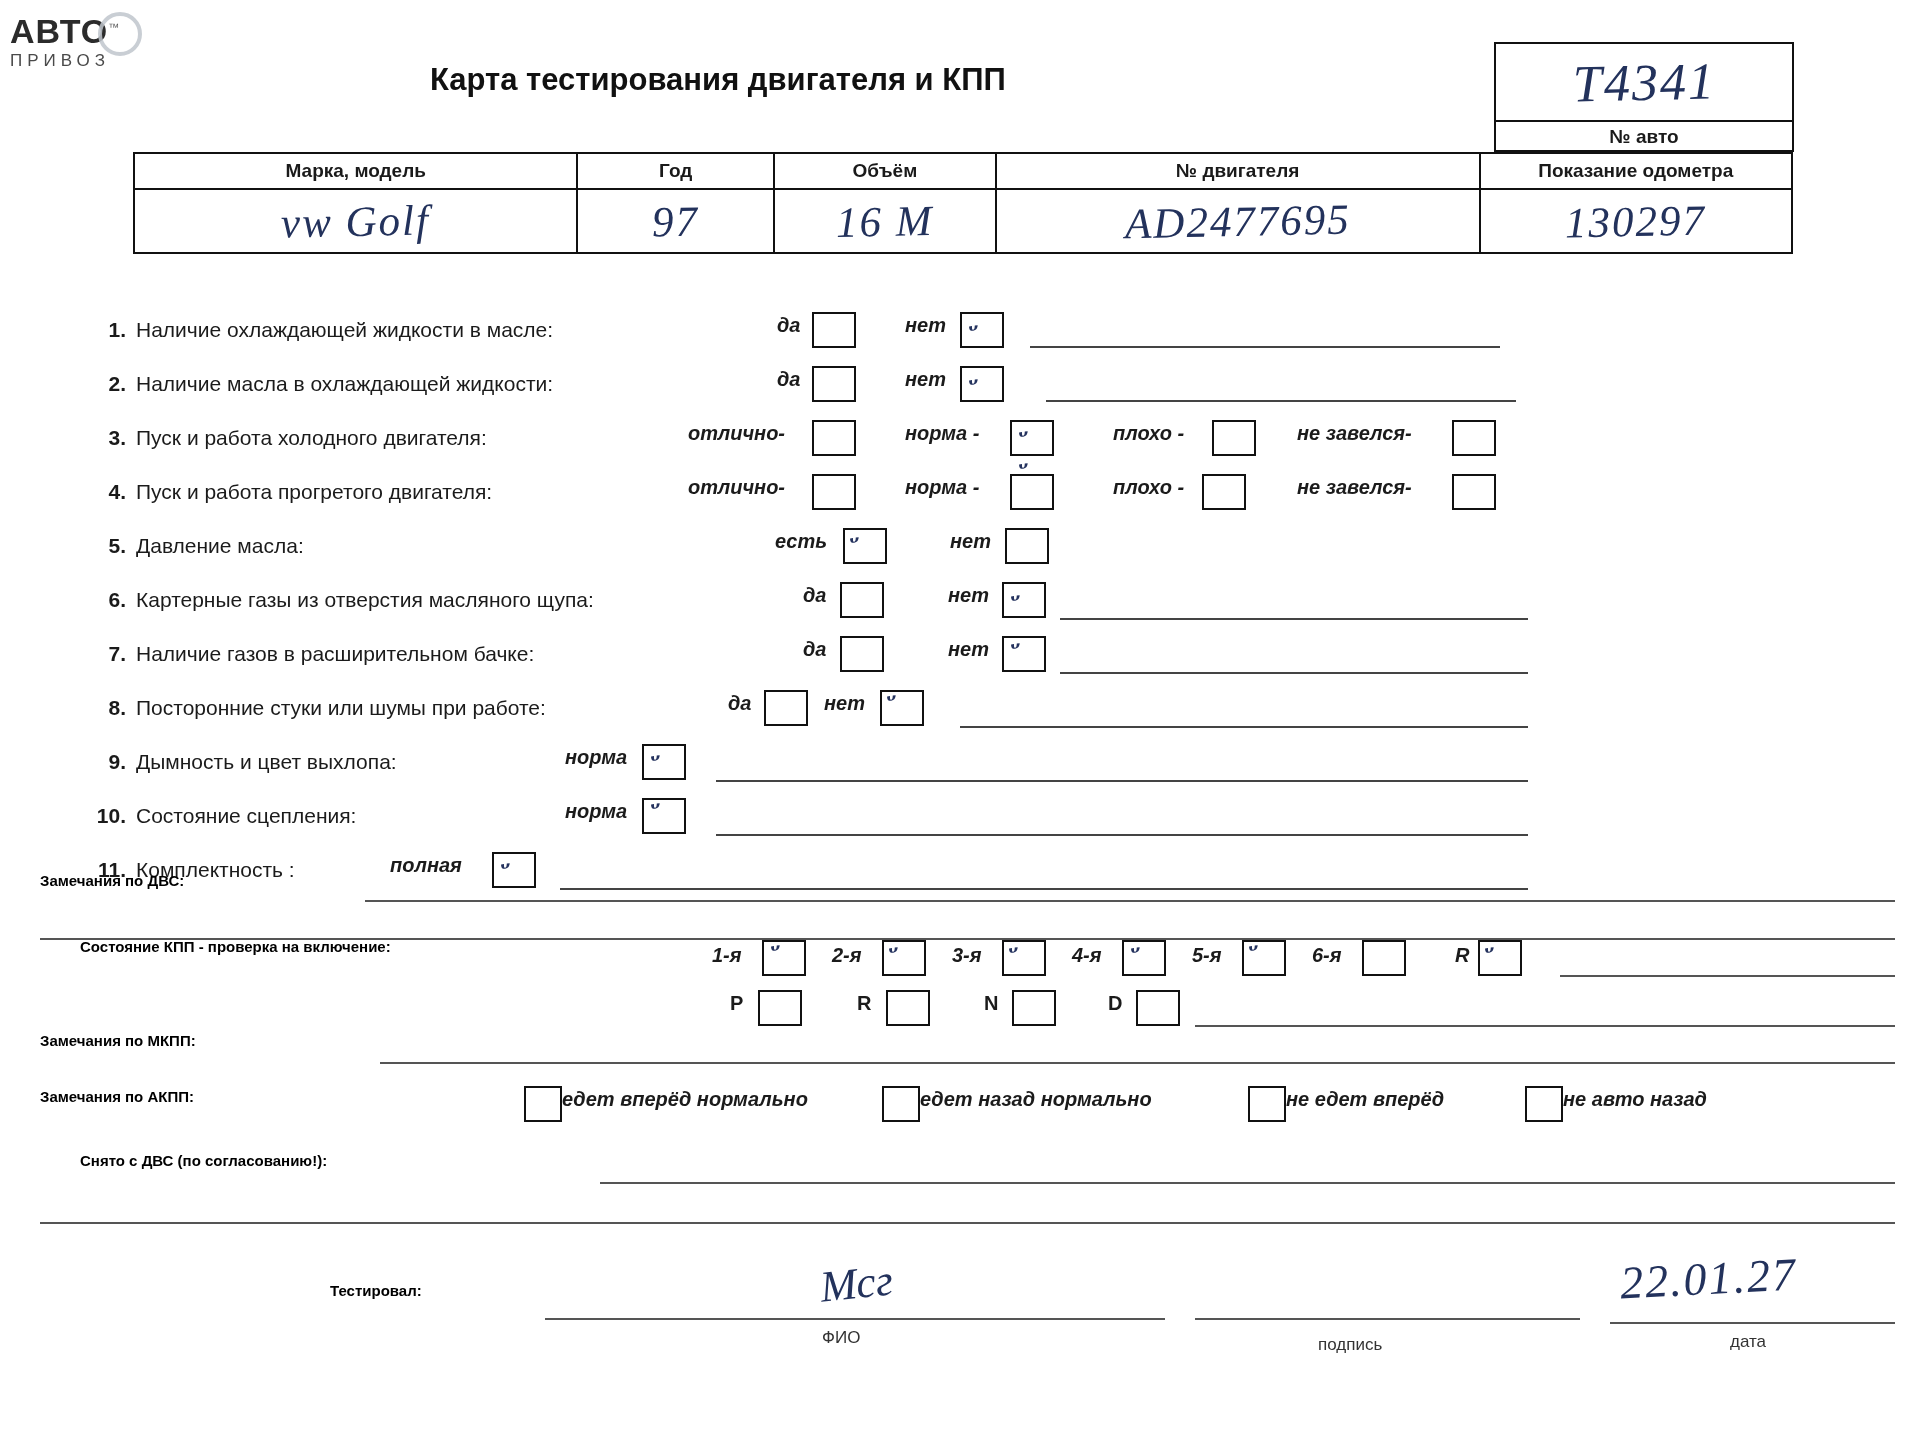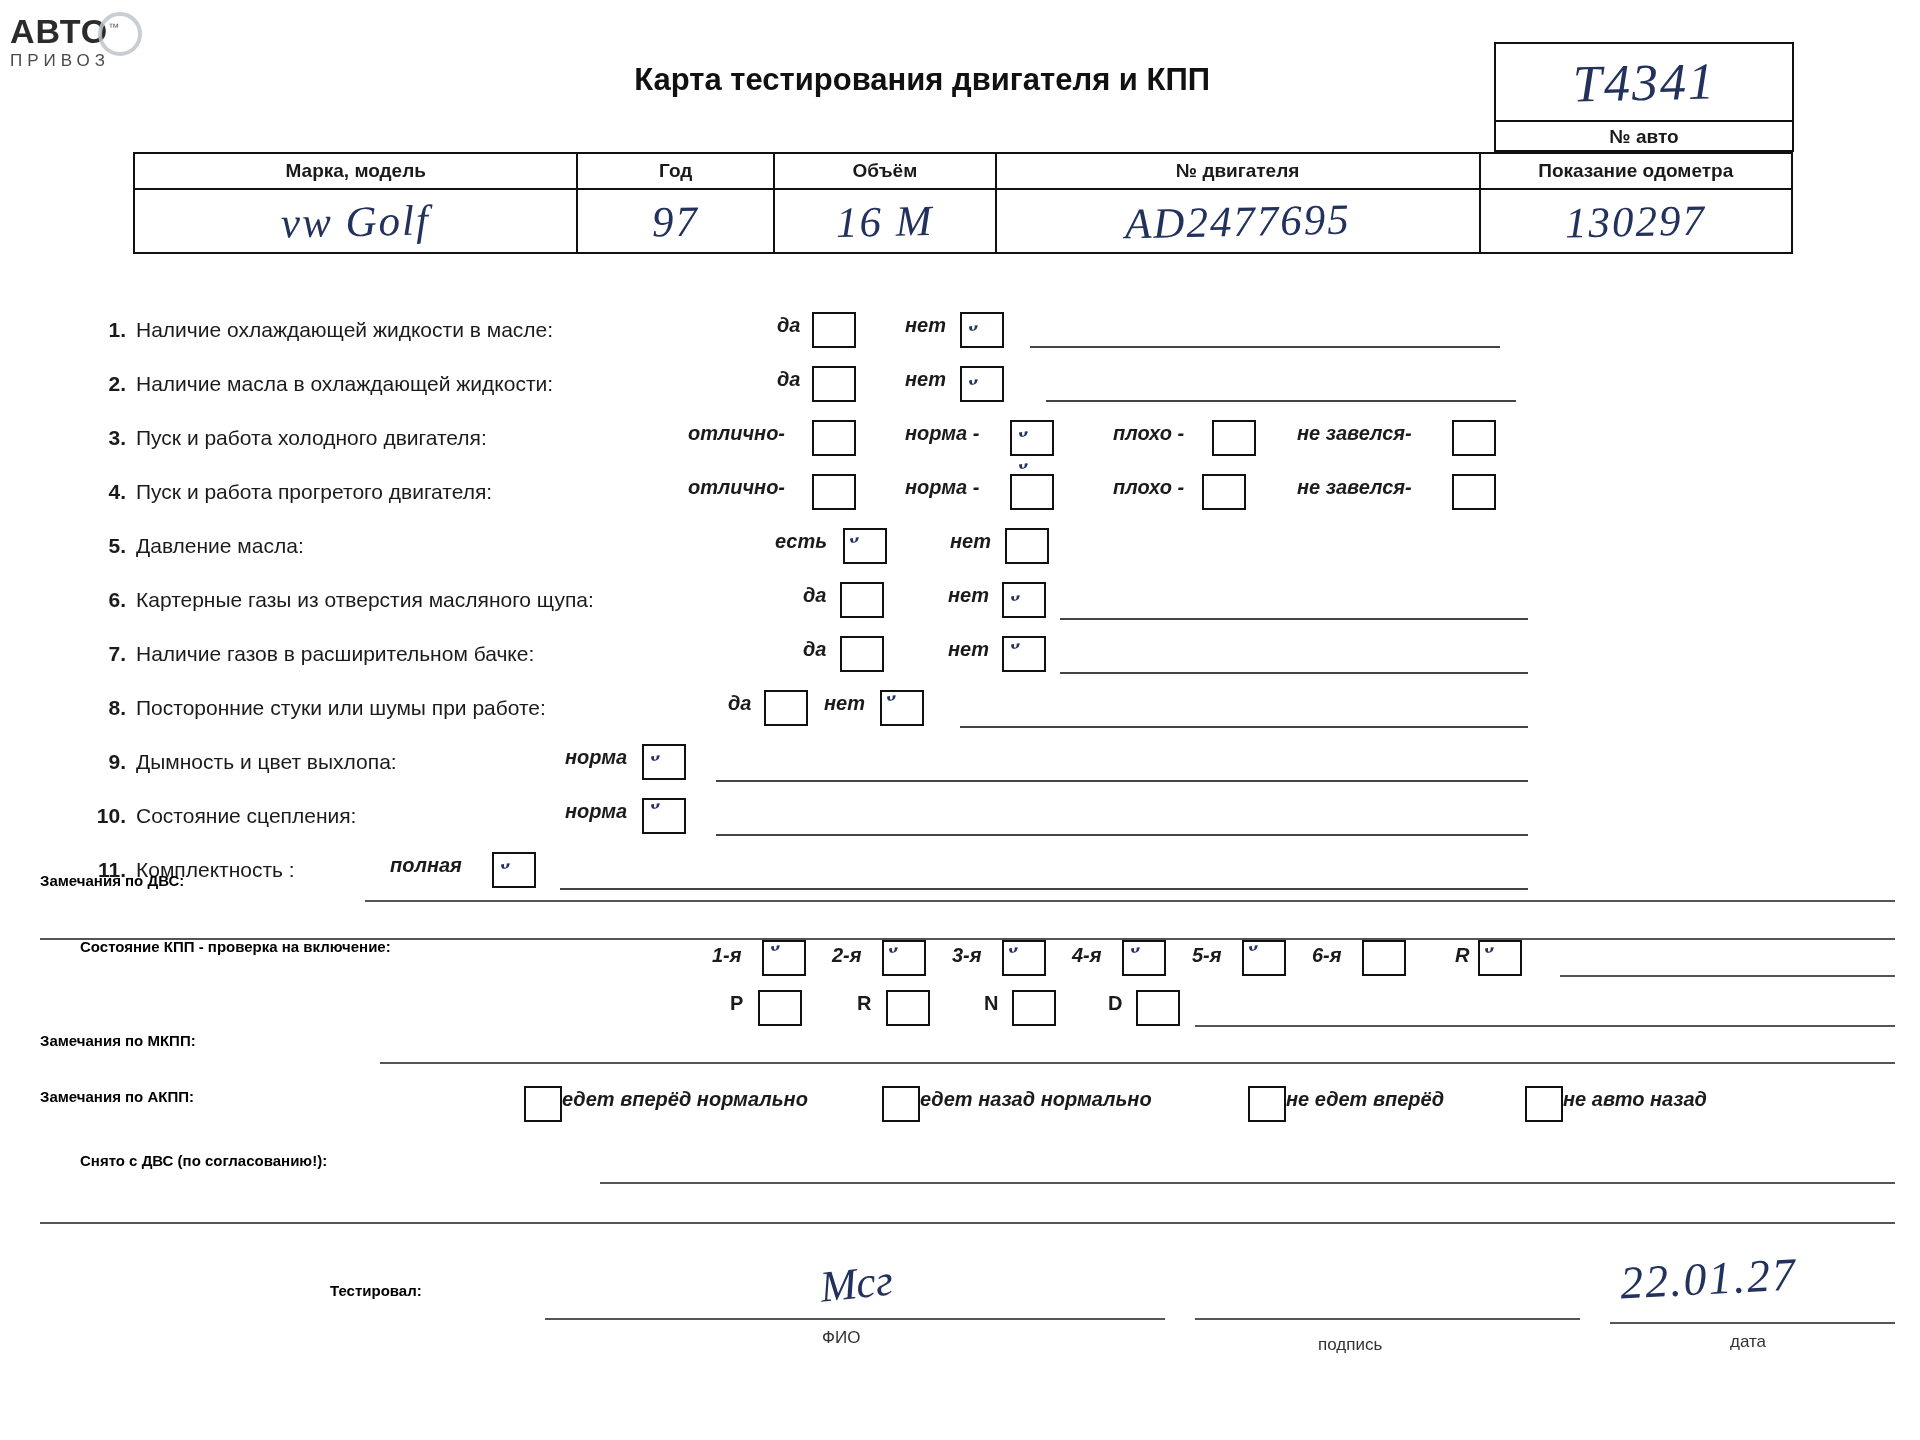--- a/index.html
+++ b/index.html
@@ -66,7 +66,7 @@
     left: 430px;
     top: 62px;
     width: 780px;
-    text-align: right;
+    text-align: left;
     font-size: 31px;
     font-weight: bold;
     color: #111;

